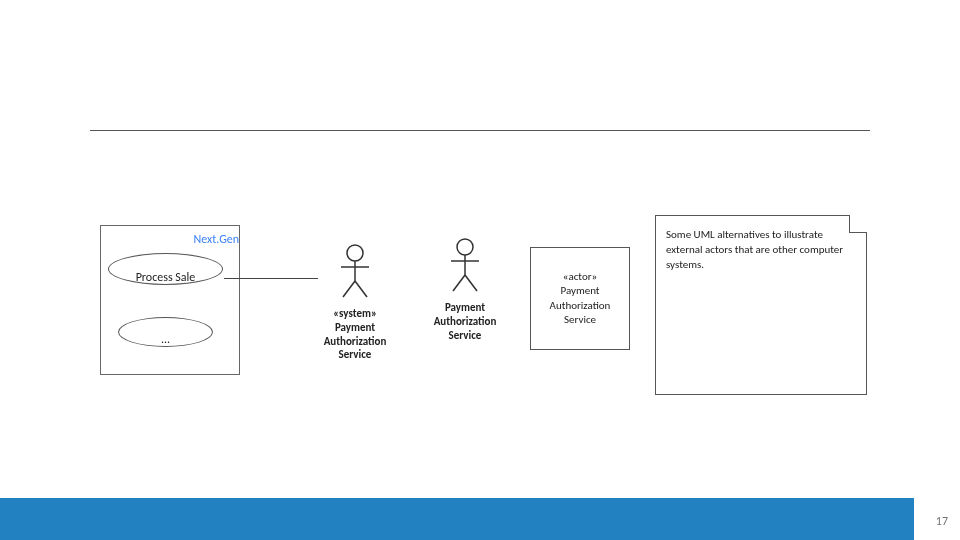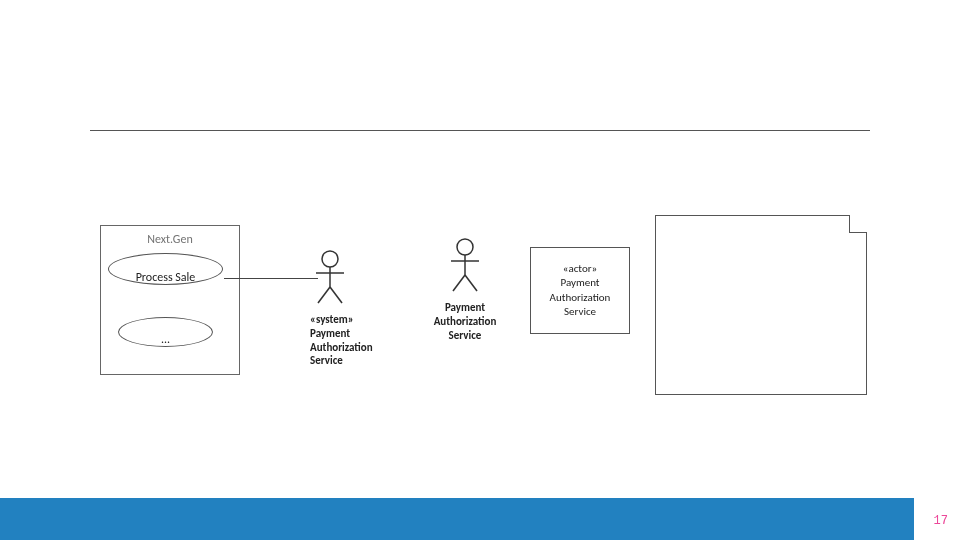--- a/index.html
+++ b/index.html
@@ -18,8 +18,8 @@
     border: 1px solid #666;
   }
   .system-box-title {
-    position: absolute; top: 6px; left: 0; width: 100%; text-align: center;
-    font-size: 12px; color: #737373;
+    position: absolute; top: 6px; left: 0; width: 100%; text-align: right;
+    font-size: 12px; color: #3b82f6;
   }
   .usecase {
     position: absolute; border: 1px solid #555; border-radius: 50%;

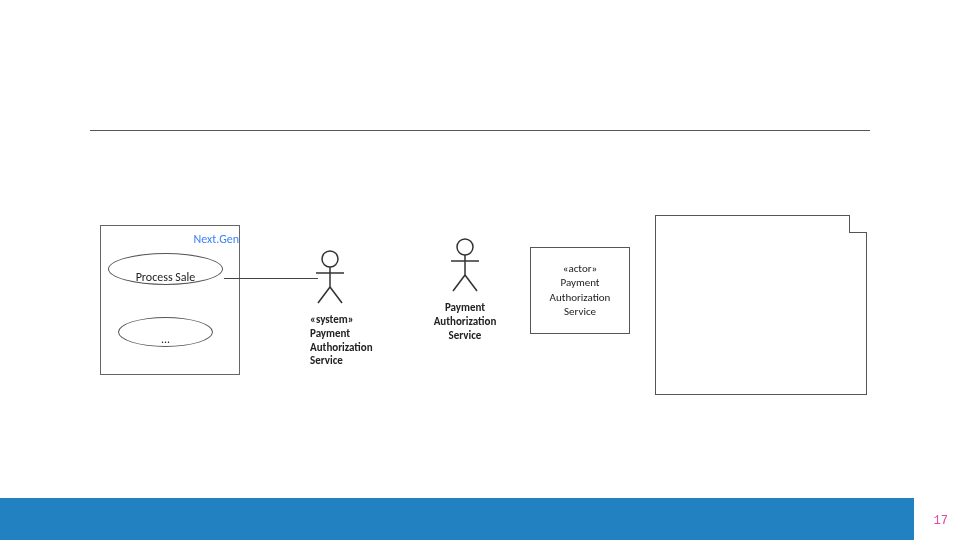--- a/index.html
+++ b/index.html
@@ -115,6 +115,7 @@
     <div class="note">
       <div class="note-fold-tri"></div>
       <div class="note-fold"></div>
+      <p>Some UML alternatives to illustrate external actors that are other computer systems.</p>
       <br>
     </div>
   </div>

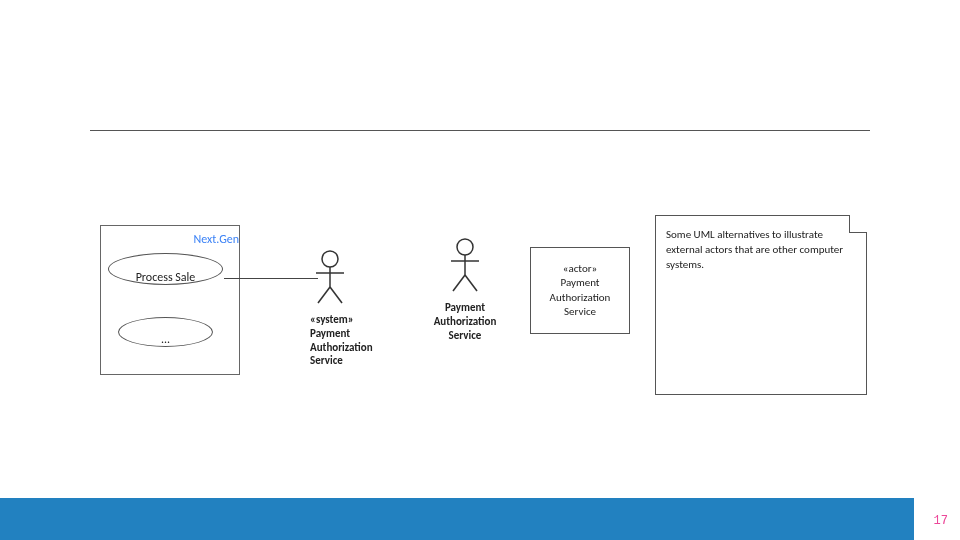--- a/index.html
+++ b/index.html
@@ -36,7 +36,7 @@
   .actor-caption { font-size: 11px; color: #222; line-height: 1.25; margin-top: 4px; }
   .classbox {
     position: absolute; left: 430px; top: 32px; width: 100px; border: 1px solid #555;
-    padding: 14px 4px; text-align: center; font-size: 11px; color: #222; line-height: 1.3;
+    padding: 22px 4px; text-align: center; font-size: 11px; color: #222; line-height: 1.3;
   }
   .note {
     position: absolute; left: 555px; top: 0px; width: 212px; height: 180px;

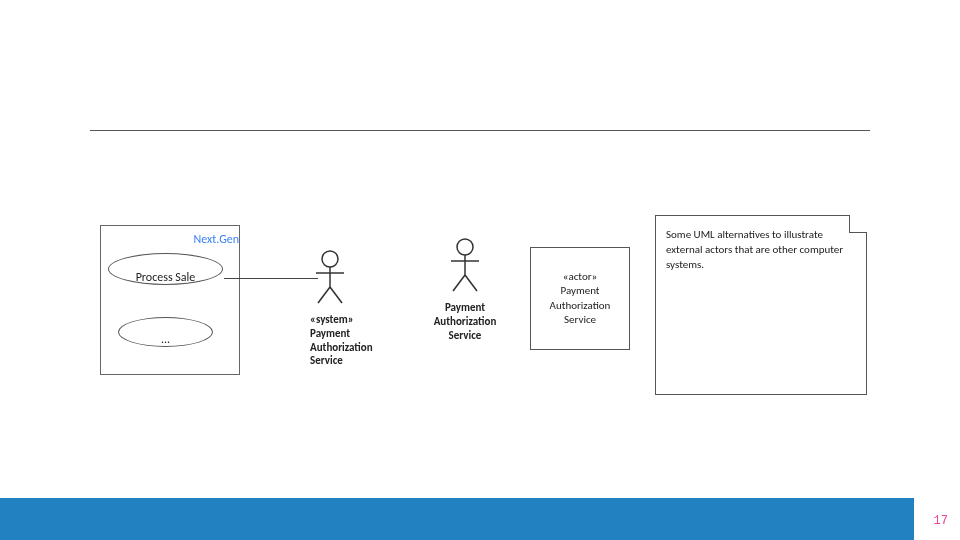--- a/index.html
+++ b/index.html
@@ -30,7 +30,7 @@
   .assoc-line {
     position: absolute; left: 124px; top: 63px; width: 94px; height: 1px; background: #444;
   }
-  .actor1 { position: absolute; left: 210px; top: 34px; width: 90px; }
+  .actor1 { position: absolute; left: 210px; top: 28px; width: 90px; text-align: center; }
   .actor2 { position: absolute; left: 320px; top: 22px; width: 90px; text-align: center; }
   .stick { display: inline-block; }
   .actor-caption { font-size: 11px; color: #222; line-height: 1.25; margin-top: 4px; }

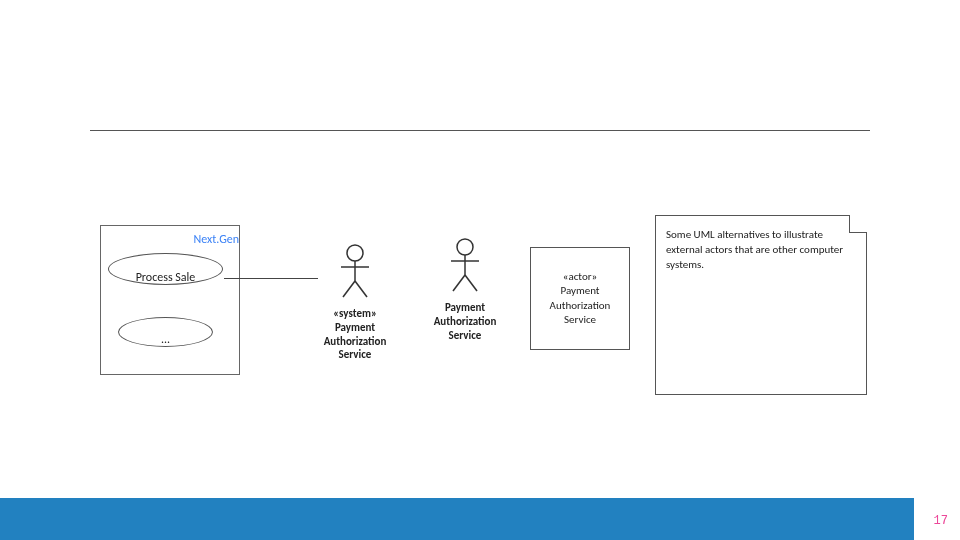--- a/index.html
+++ b/index.html
@@ -58,7 +58,7 @@
     position: absolute; right: 0; bottom: 0; width: 46px; height: 42px; background: #fff;
   }
   .pagenum {
-    position: absolute; right: 12px; bottom: 12px; font-size: 12px; color: #ec4899; font-family: Liberation Mono, monospace;
+    position: absolute; right: 12px; bottom: 12px; font-size: 12px; color: #737373;
   }
 </style>
 </head>

